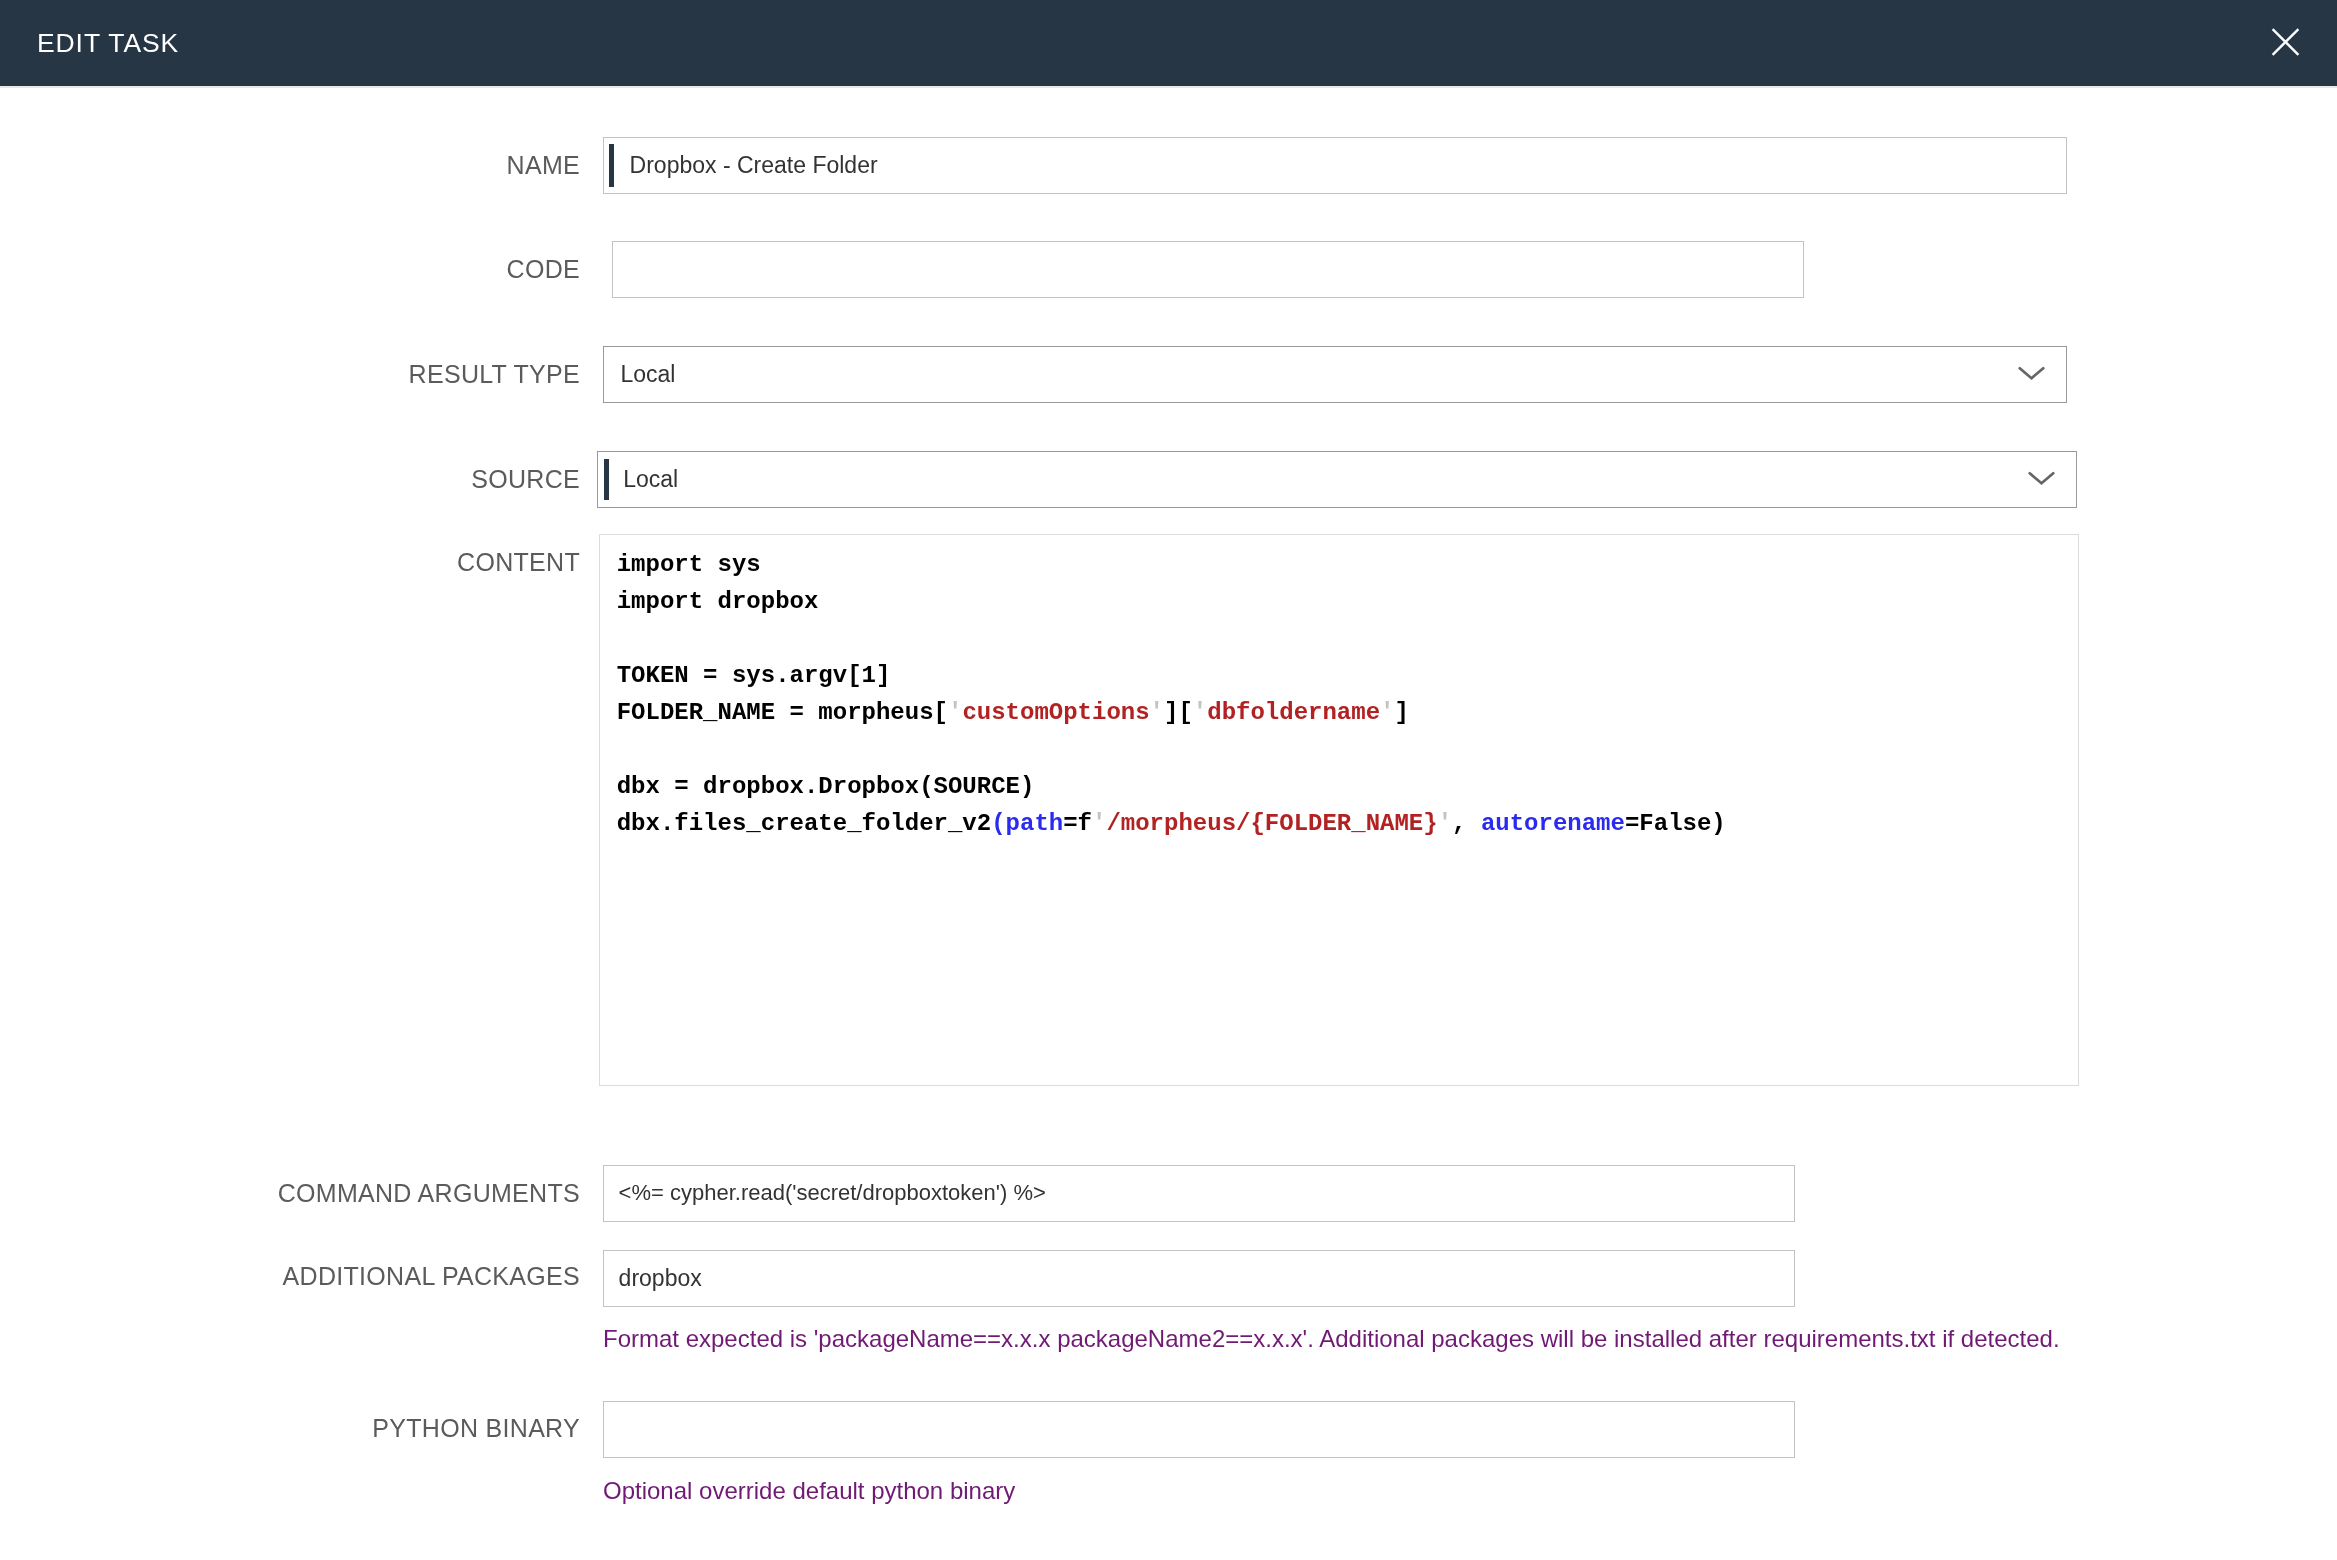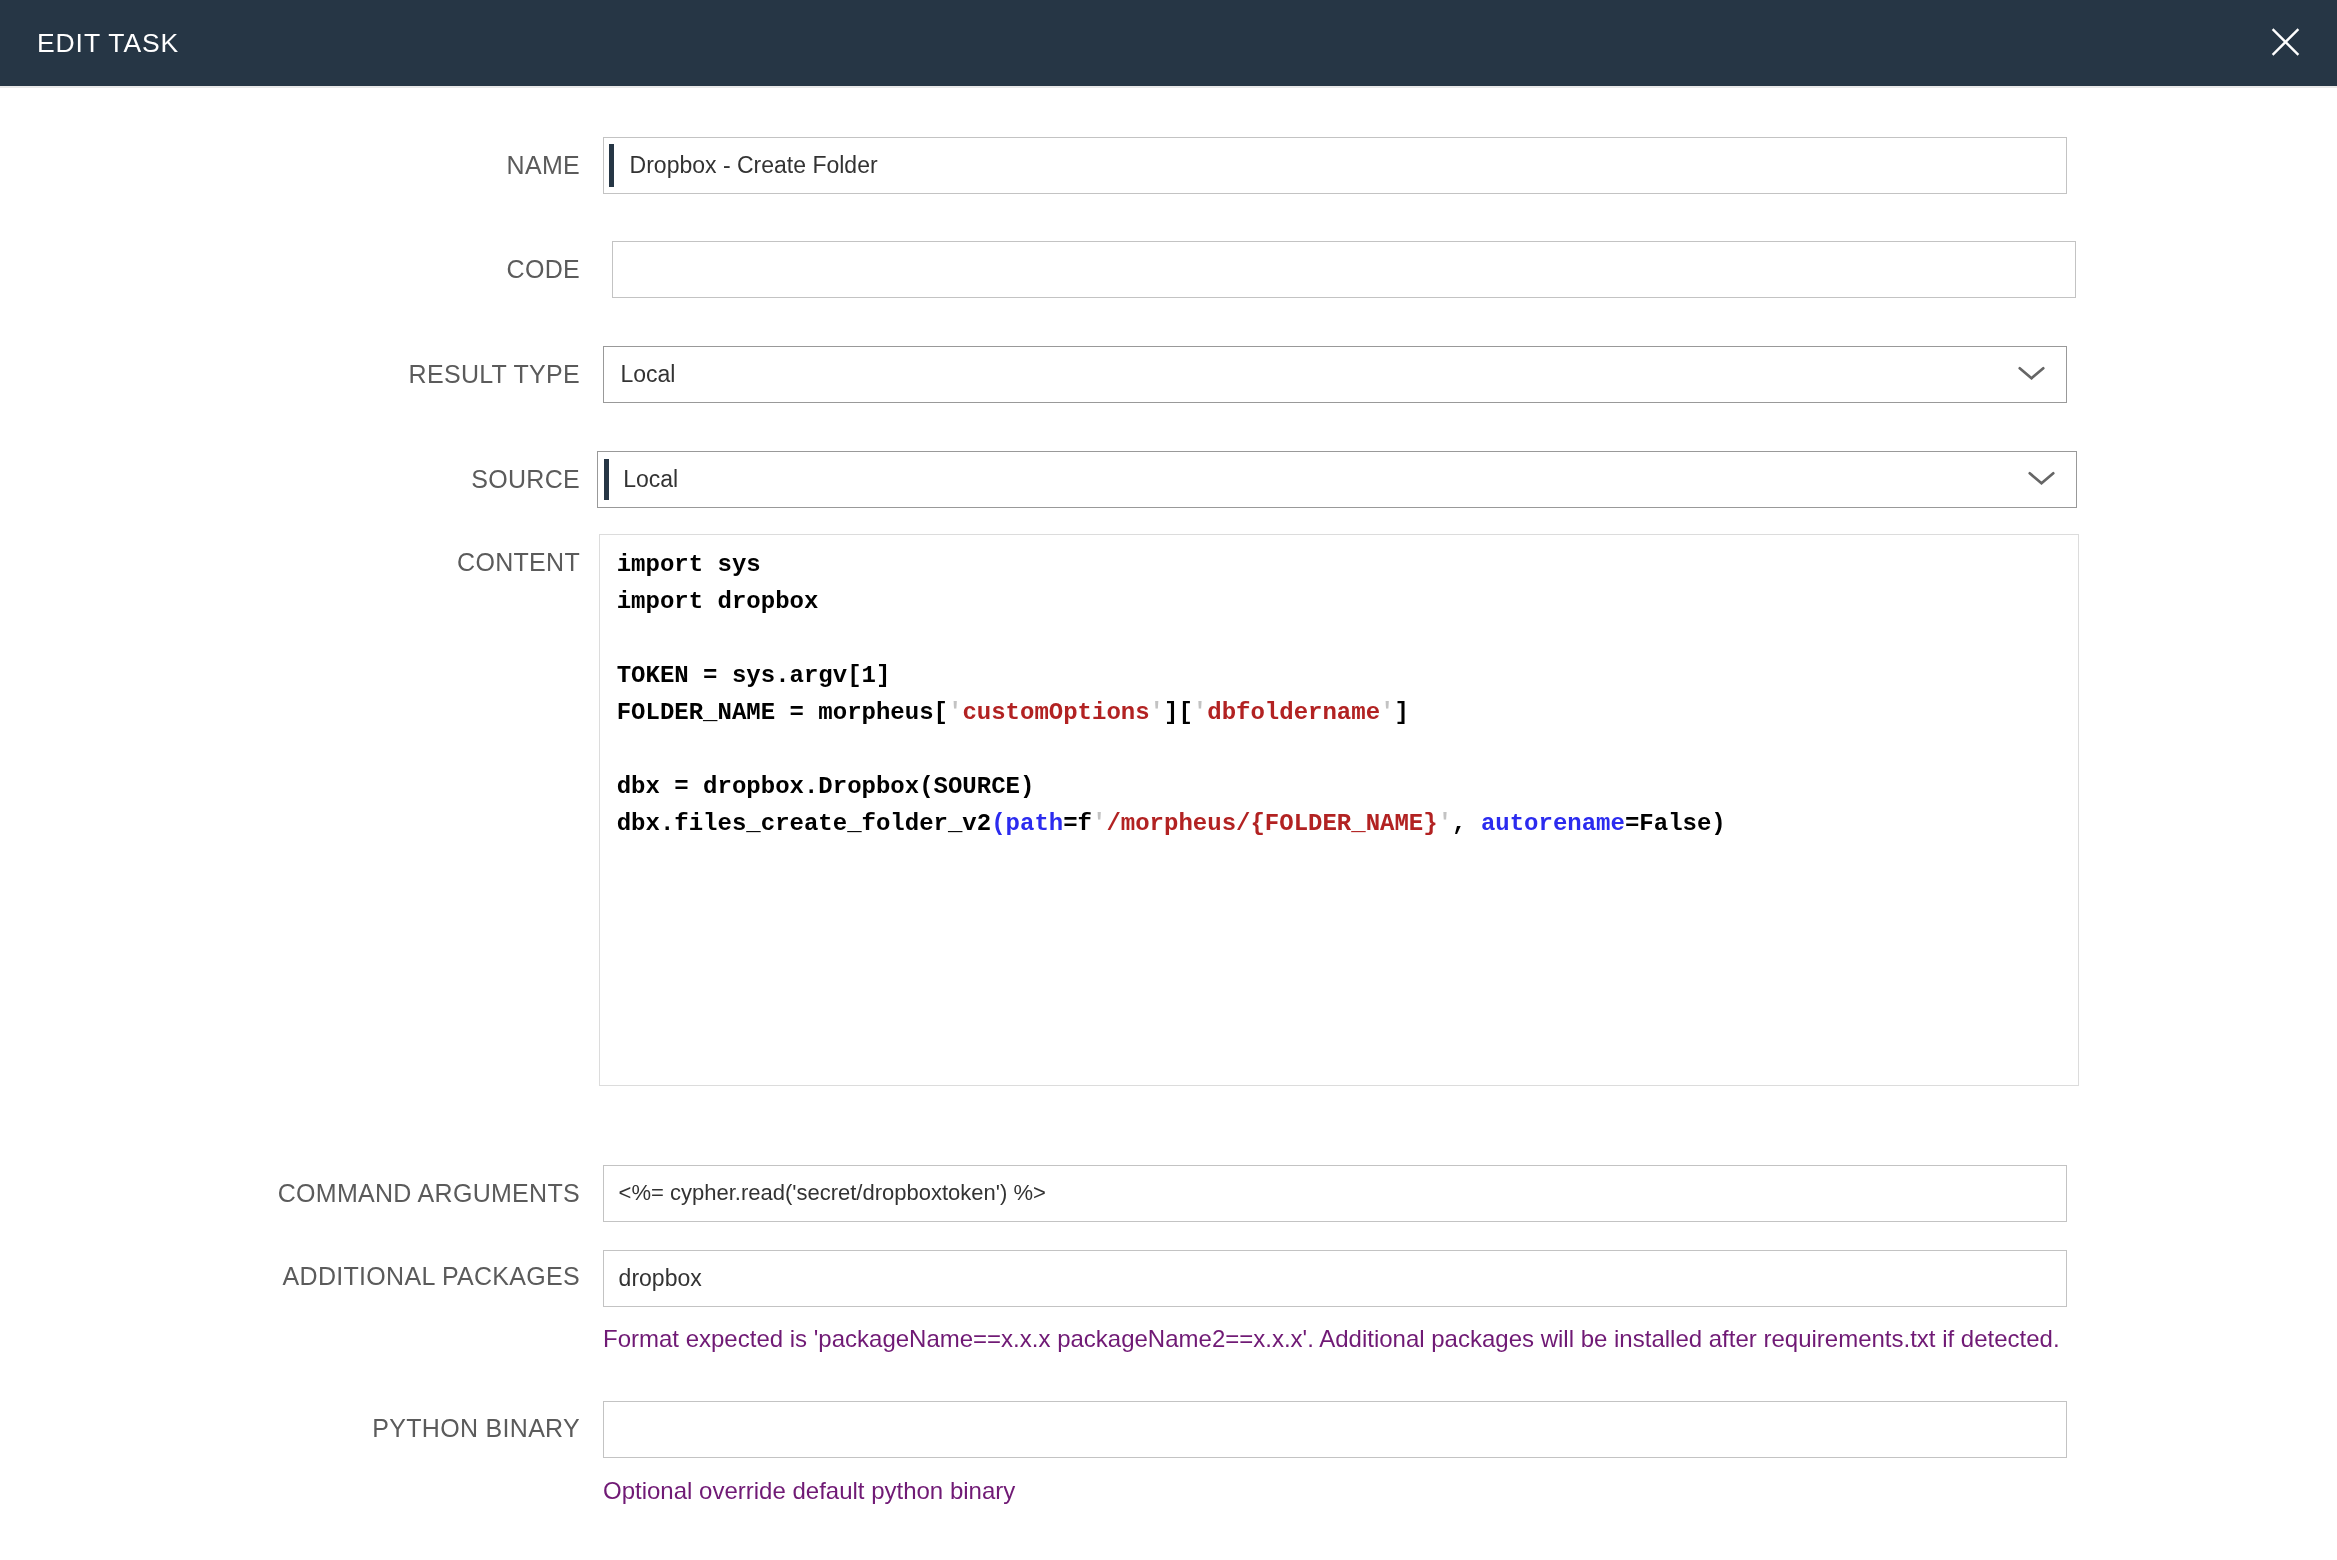--- a/index.html
+++ b/index.html
@@ -61,7 +61,7 @@
   .control-col { display: flex; flex-direction: column; }
 
   .text-input {
-    width: 1464px;
+    width: 1192px;
     height: 57px;
     border: 0.9px solid #c3c3c3;
     background: #fff;

